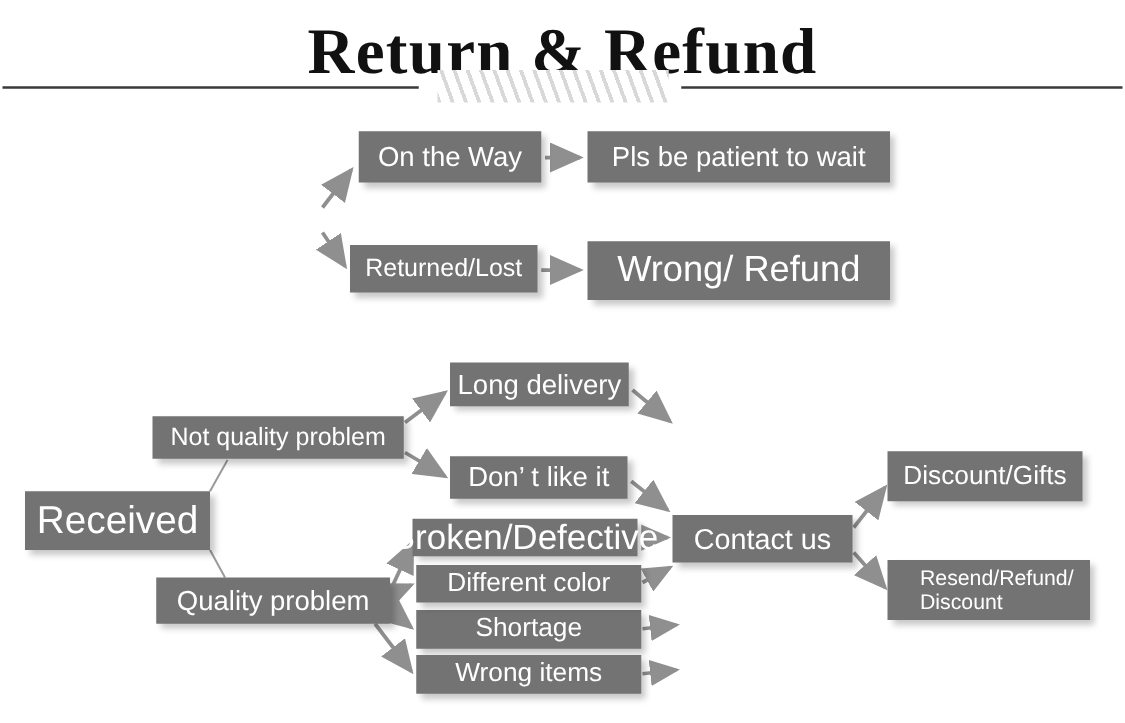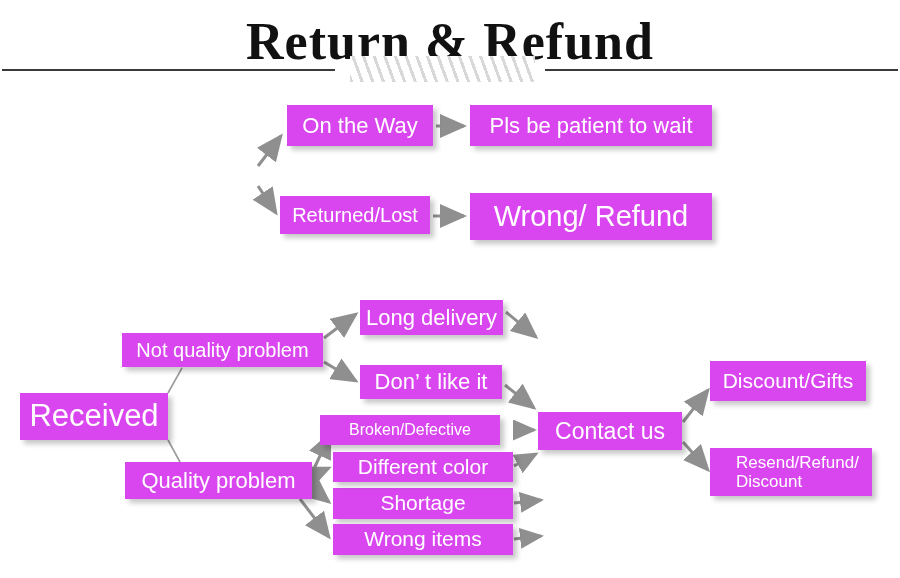--- a/index.html
+++ b/index.html
@@ -79,7 +79,7 @@
   .node {
     position: absolute;
     box-sizing: border-box;
-    background: #d946ef;
+    background: #737373;
     color: #ffffff;
     display: flex;
     align-items: center;

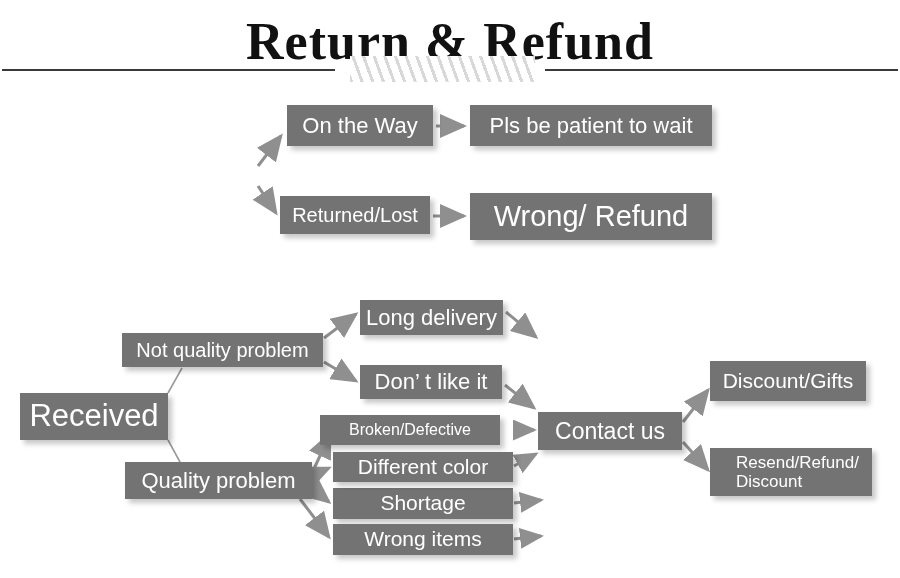--- a/index.html
+++ b/index.html
@@ -110,7 +110,7 @@
   #node-not-quality    { left:122px; top:243px; width:201px; height:34px; font-size:20px; }
   #node-quality        { left:125px; top:372px; width:187px; height:37px; font-size:22px; }
 
-  #node-long-delivery  { left:360px; top:210px; width:143px; height:35px; font-size:22px; }
+  #node-long-delivery  { left:360px; top:200px; width:143px; height:35px; font-size:22px; }
   #node-dont-like      { left:360px; top:275px; width:142px; height:34px; font-size:22px; }
 
   #node-broken         { left:320px; top:325px; width:180px; height:30px; font-size:16px; }

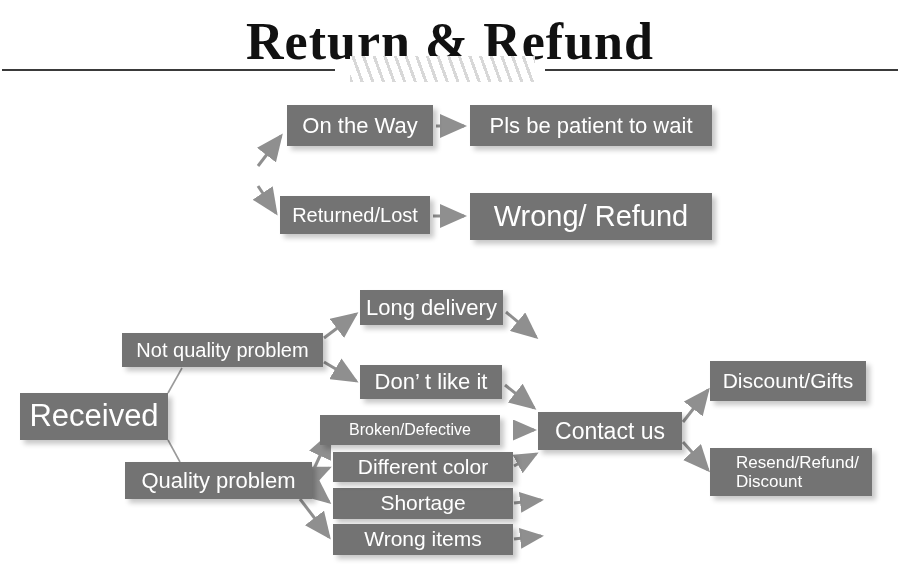--- a/index.html
+++ b/index.html
@@ -113,7 +113,7 @@
   #node-long-delivery  { left:360px; top:200px; width:143px; height:35px; font-size:22px; }
   #node-dont-like      { left:360px; top:275px; width:142px; height:34px; font-size:22px; }
 
-  #node-broken         { left:320px; top:325px; width:180px; height:30px; font-size:16px; }
+  #node-broken         { left:330px; top:325px; width:180px; height:30px; font-size:28px; }
   #node-different      { left:333px; top:362px; width:180px; height:30px; font-size:21px; }
   #node-shortage       { left:333px; top:398px; width:180px; height:31px; font-size:21px; }
   #node-wrong-items    { left:333px; top:434px; width:180px; height:31px; font-size:21px; }

